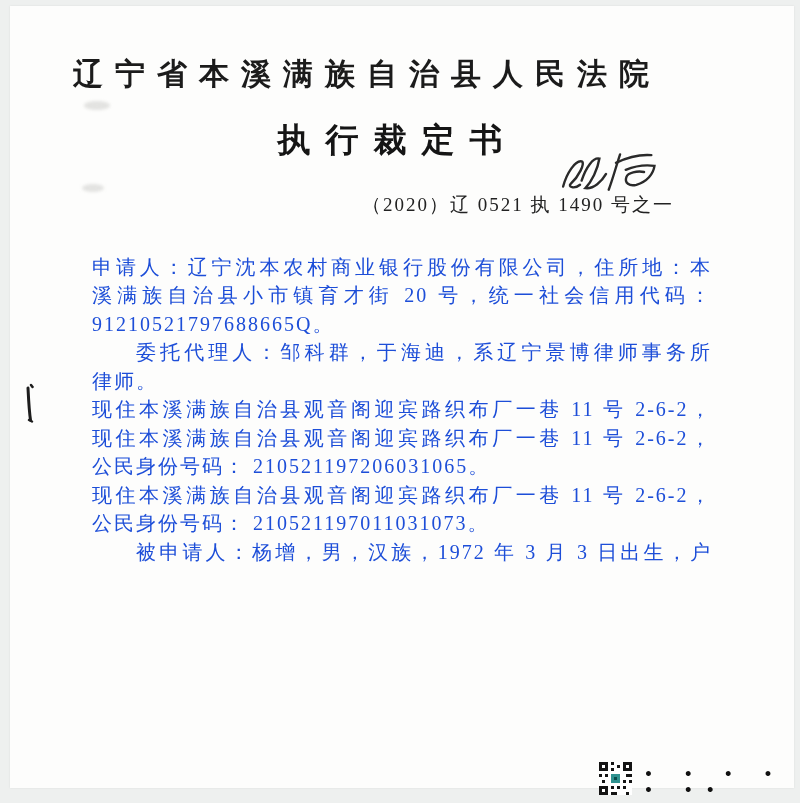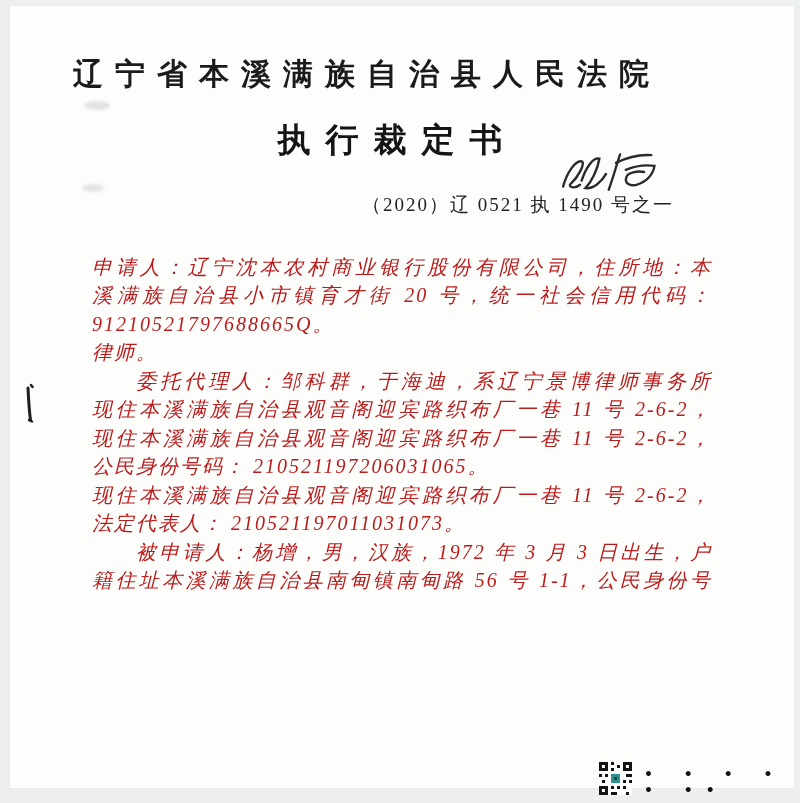--- a/index.html
+++ b/index.html
@@ -14,8 +14,8 @@
   .caseno{position:absolute;left:118px;top:192px;width:800px;text-align:center;
     font-size:19px;letter-spacing:2px;color:#222;}
   
-  .bodytext{position:absolute;left:92px;top:253px;width:620px;color:#b91c1c;
-    font-size:20px;line-height:28.45px;letter-spacing:2px;font-style:italic;}
+  .bodytext{position:absolute;left:92px;top:253px;width:620px;color:#1d4ed8;
+    font-size:20px;line-height:28.45px;letter-spacing:2px;}
   .ln{display:block;}
   .ind{padding-left:44px;}
   .jst{text-align:justify;text-align-last:justify;text-justify:inter-character;}

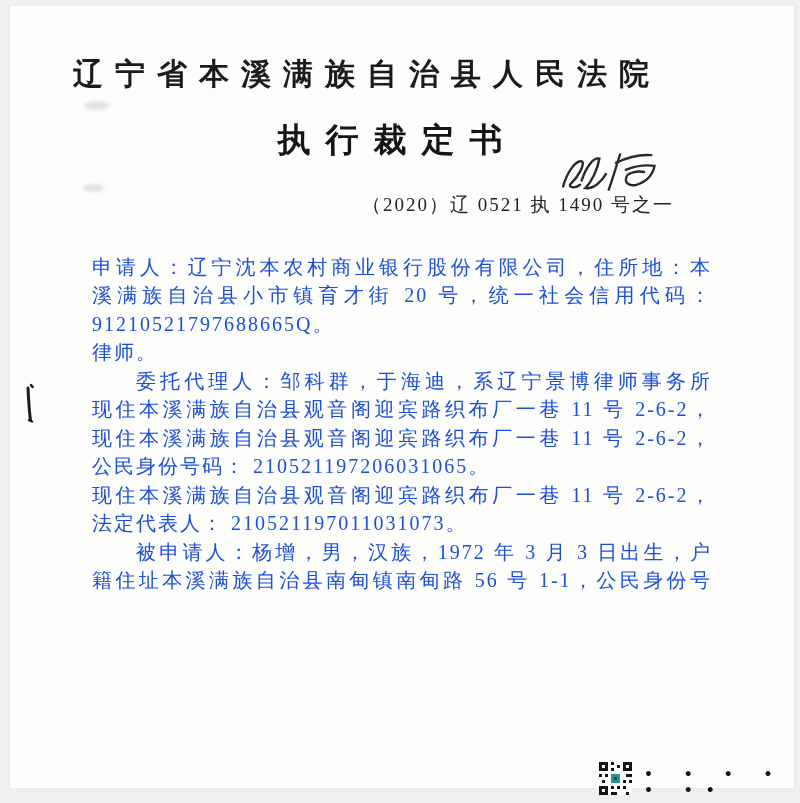--- a/index.html
+++ b/index.html
@@ -60,8 +60,8 @@
   <span class="ln jst">申请人：辽宁沈本农村商业银行股份有限公司，住所地：本</span>
   <span class="ln jst">溪满族自治县小市镇育才街 20 号，统一社会信用代码：</span>
   <span class="ln">91210521797688665Q。</span>
+  <span class="ln ind jst">委托代理人：邹科群，于海迪，系辽宁景博律师事务所</span>
   <span class="ln">律师。</span>
-  <span class="ln ind jst">委托代理人：邹科群，于海迪，系辽宁景博律师事务所</span>
   <span class="ln jst">现住本溪满族自治县观音阁迎宾路织布厂一巷 11 号 2-6-2，</span>
   <span class="ln jst">现住本溪满族自治县观音阁迎宾路织布厂一巷 11 号 2-6-2，</span>
   <span class="ln">公民身份号码： 210521197206031065。</span>

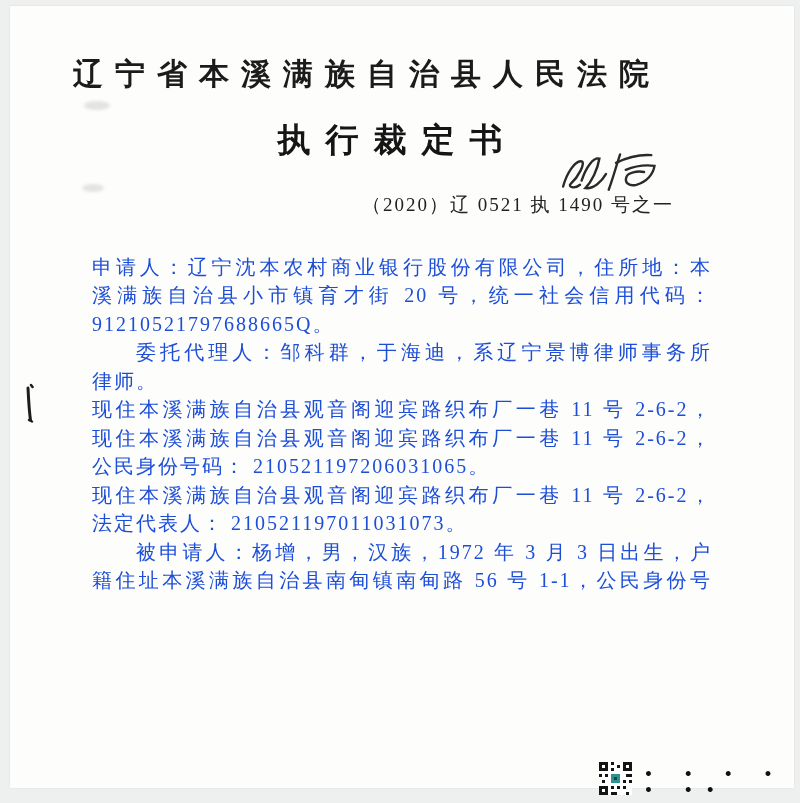--- a/index.html
+++ b/index.html
@@ -66,7 +66,7 @@
   <span class="ln jst">现住本溪满族自治县观音阁迎宾路织布厂一巷 11 号 2-6-2，</span>
   <span class="ln">公民身份号码： 210521197206031065。</span>
   <span class="ln jst">现住本溪满族自治县观音阁迎宾路织布厂一巷 11 号 2-6-2，</span>
-  <span class="ln">法定代表人： 210521197011031073。</span>
+  <span class="ln">公民身份号码： 210521197011031073。</span>
   <span class="ln ind jst">被申请人：杨增，男，汉族，1972 年 3 月 3 日出生，户</span>
   <span class="ln jst">籍住址本溪满族自治县南甸镇南甸路 56 号 1-1，公民身份号</span>
 </div>

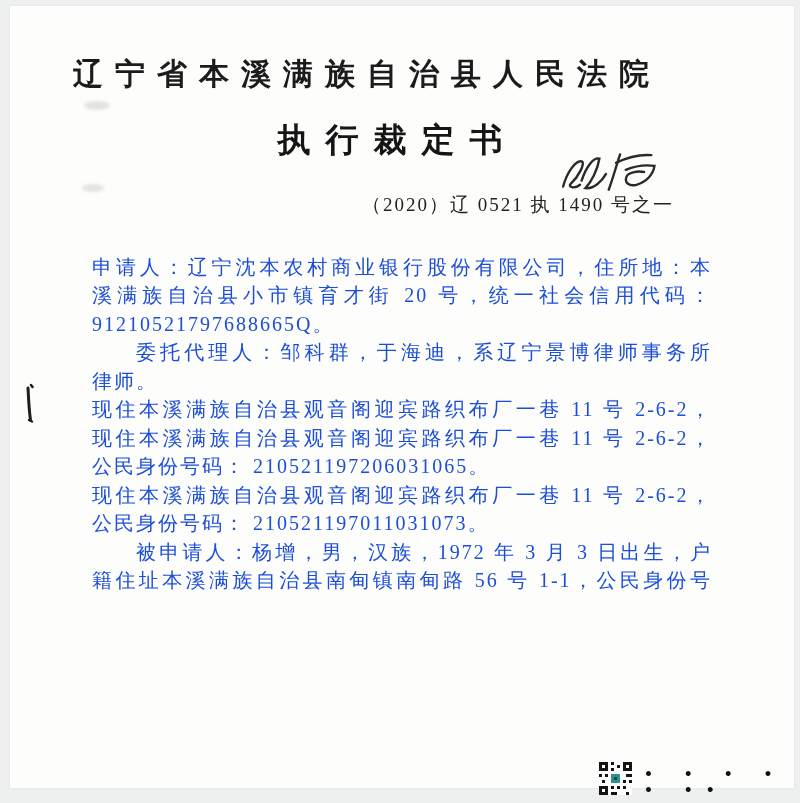--- a/index.html
+++ b/index.html
@@ -68,7 +68,6 @@
   <span class="ln jst">现住本溪满族自治县观音阁迎宾路织布厂一巷 11 号 2-6-2，</span>
   <span class="ln">公民身份号码： 210521197011031073。</span>
   <span class="ln ind jst">被申请人：杨增，男，汉族，1972 年 3 月 3 日出生，户</span>
-  <span class="ln jst">籍住址本溪满族自治县南甸镇南甸路 56 号 1-1，公民身份号</span>
 </div>
 
 <div class="inkmark">

